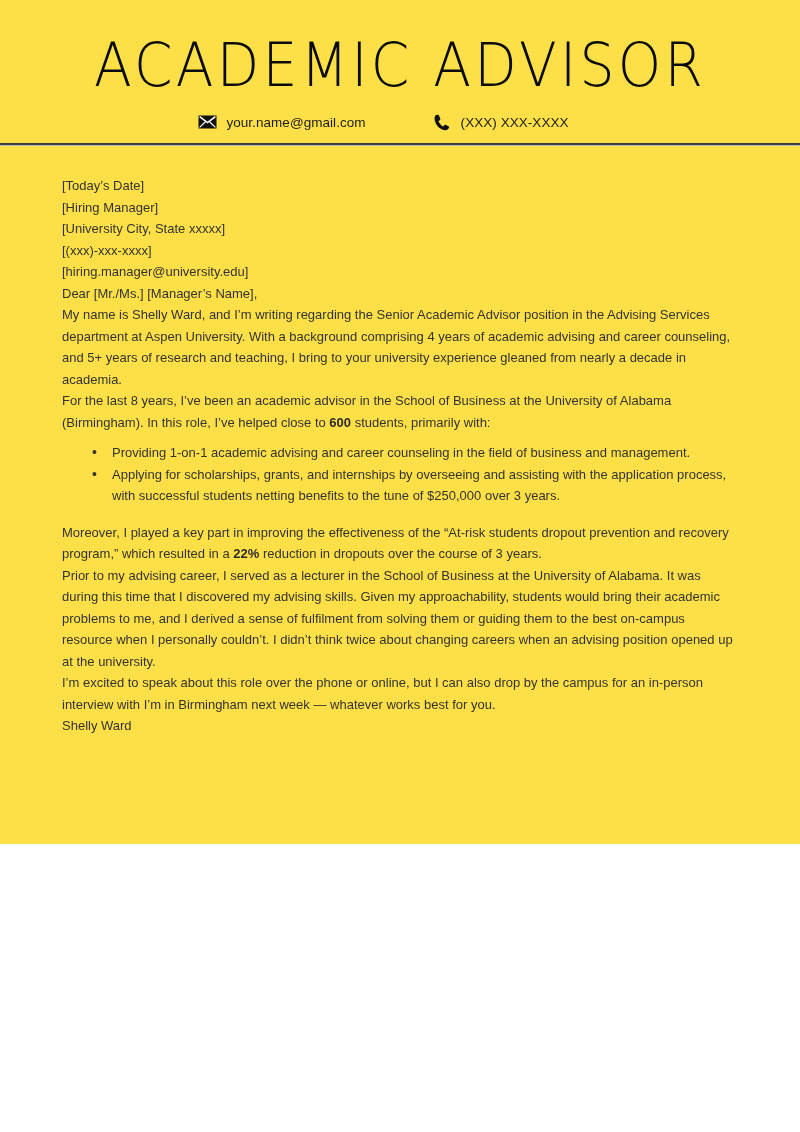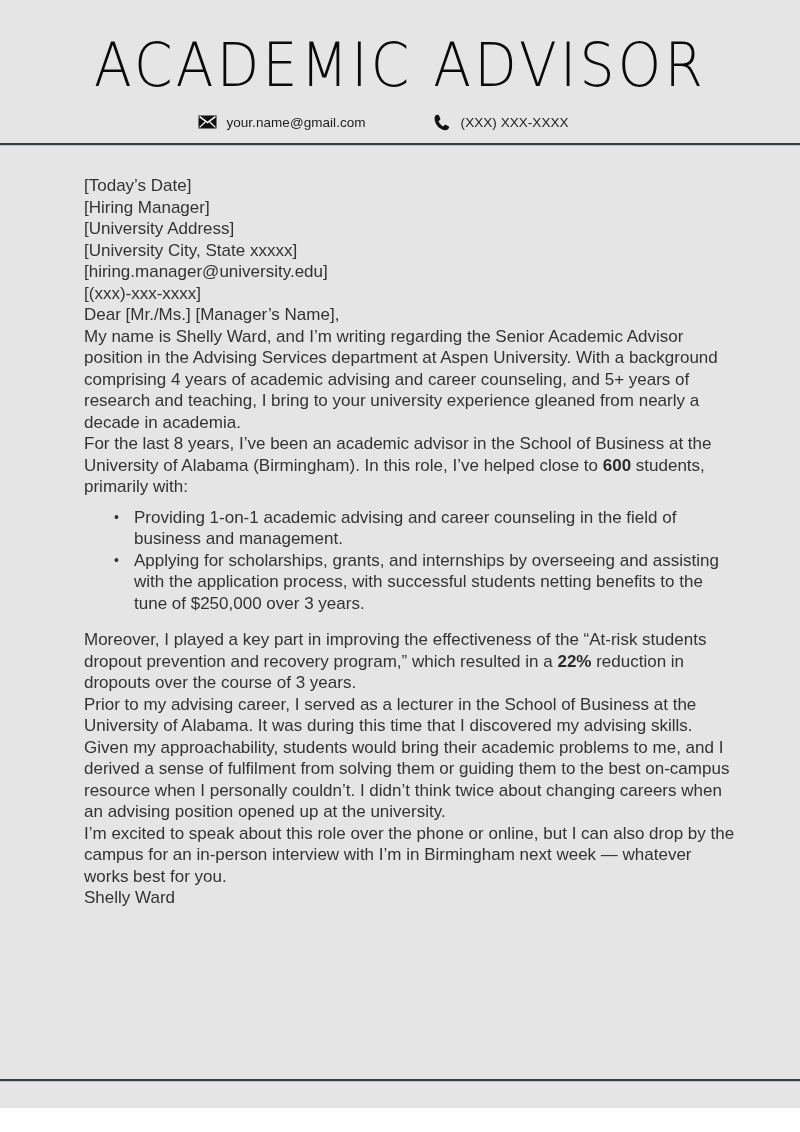--- a/index.html
+++ b/index.html
@@ -10,8 +10,8 @@
   .page {
     position: relative;
     width: 800px;
-    height: 1108px;
-    background: #e5e5e5;
+    height: 844px;
+    background: #fde047;
     font-family: "Liberation Sans", sans-serif;
     overflow: hidden;
   }

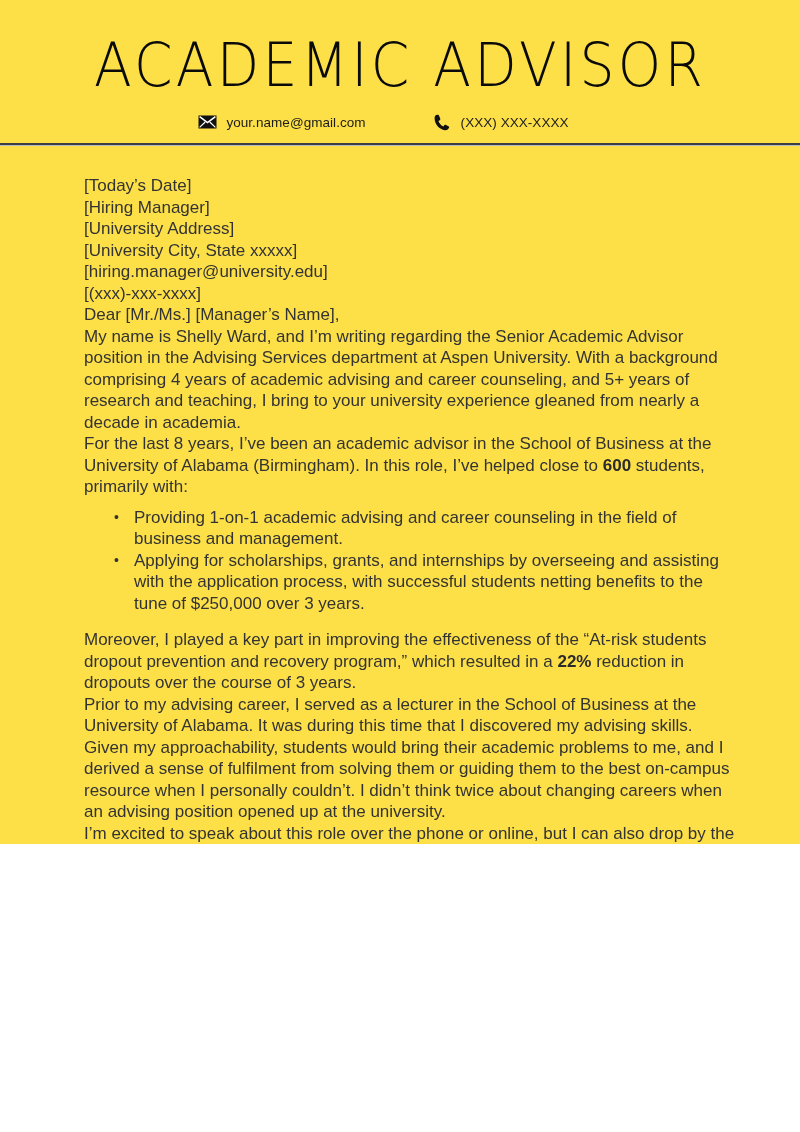--- a/index.html
+++ b/index.html
@@ -73,9 +73,9 @@
 
   
   .body {
-    padding: 30px 62px 0 84px;
+    padding: 30px 62px 0 62px;
     color: #333333;
-    font-size: 17px;
+    font-size: 13px;
     line-height: 21.5px;
   }
   .body p {

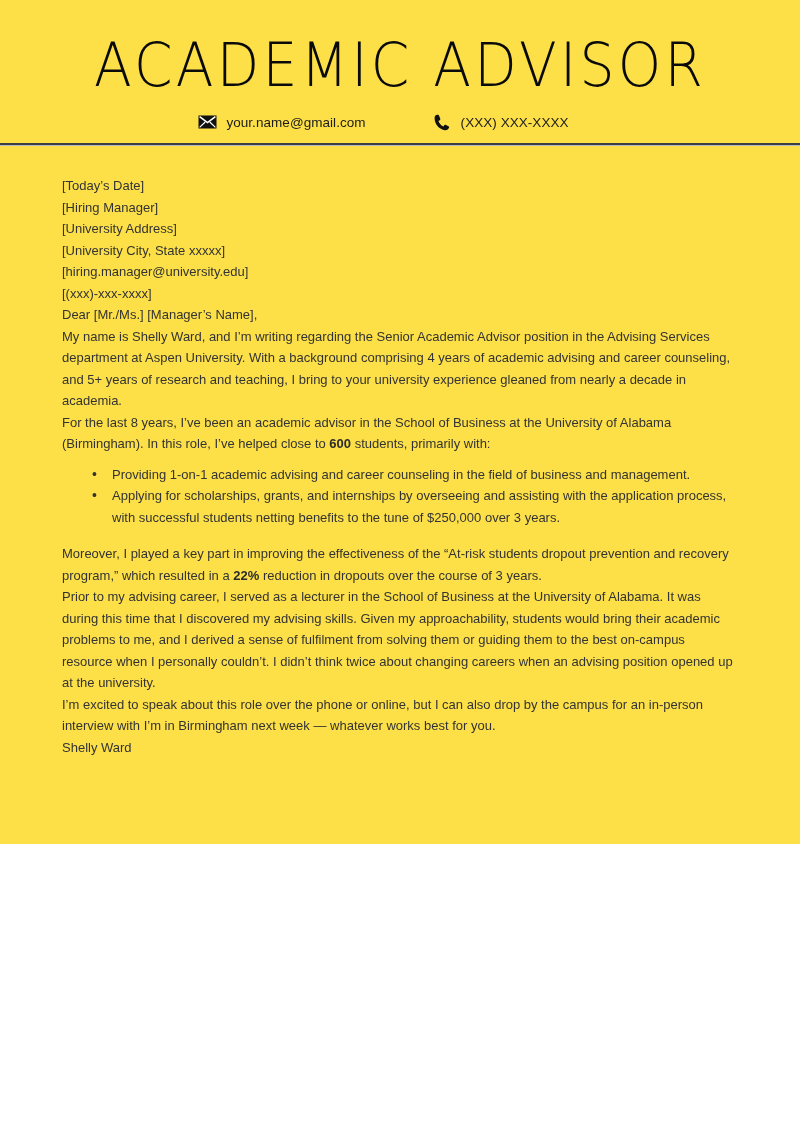--- a/index.html
+++ b/index.html
@@ -179,7 +179,6 @@
 
     <p class="block-address">
       <span class="addr-line">[Hiring Manager]</span>
-      <span class="addr-line">[University Address]</span>
       <span class="addr-line">[University City, State xxxxx]</span>
       <span class="addr-line">[hiring.manager@university.edu]</span>
       <span class="addr-line">[(xxx)-xxx-xxxx]</span>

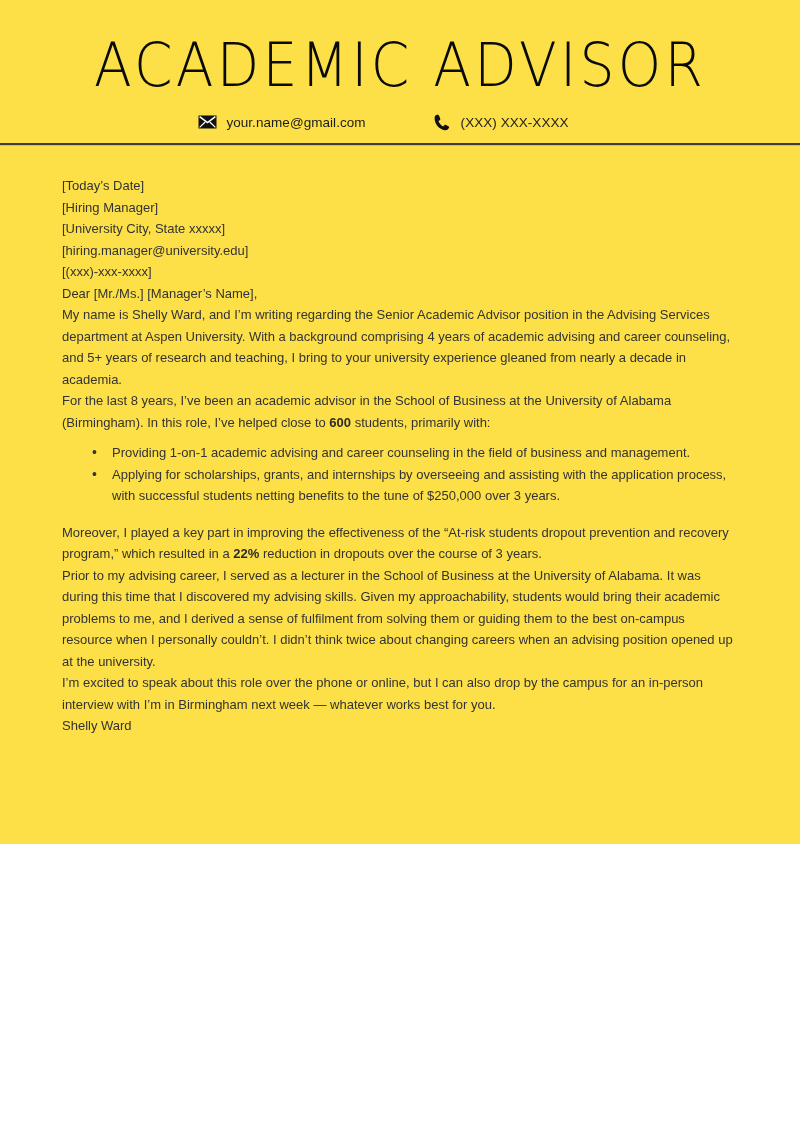--- a/index.html
+++ b/index.html
@@ -180,8 +180,8 @@
     <p class="block-address">
       <span class="addr-line">[Hiring Manager]</span>
       <span class="addr-line">[University City, State xxxxx]</span>
+      <span class="addr-line">[(xxx)-xxx-xxxx]</span>
       <span class="addr-line">[hiring.manager@university.edu]</span>
-      <span class="addr-line">[(xxx)-xxx-xxxx]</span>
     </p>
 
     <p class="block-salutation">Dear [Mr./Ms.] [Manager’s Name],</p>

